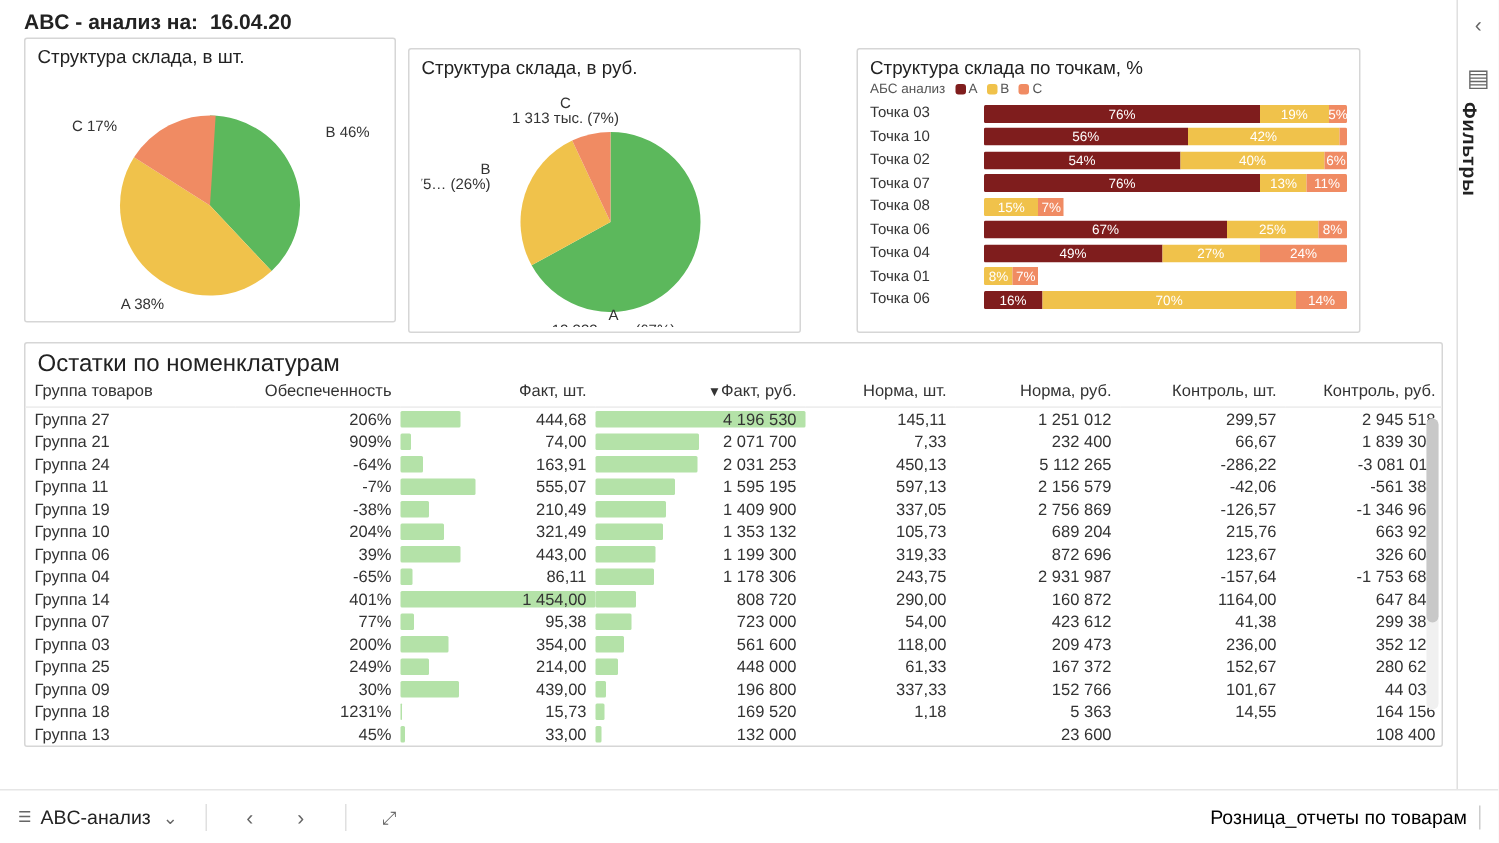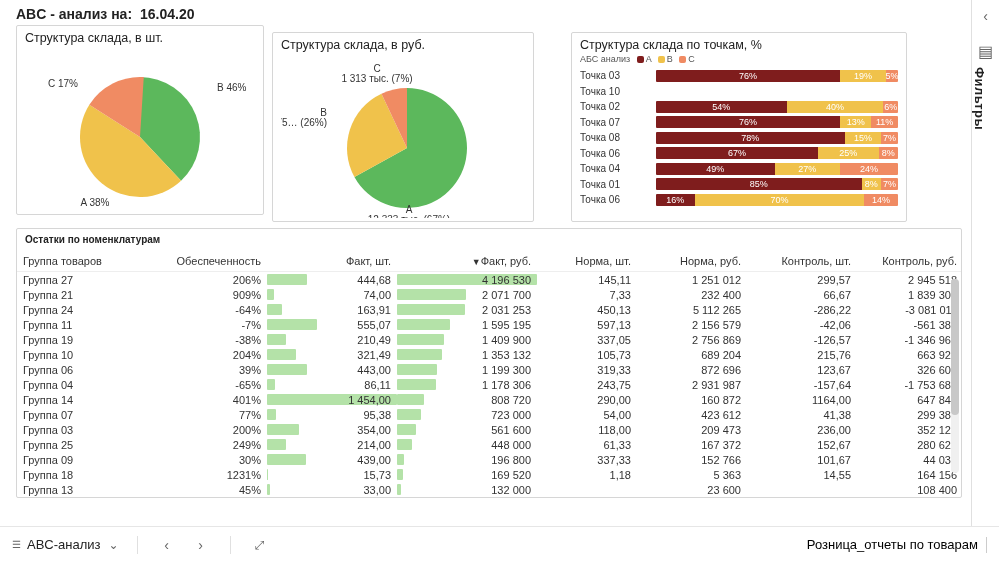--- a/index.html
+++ b/index.html
@@ -110,6 +110,11 @@
         </div>
         <div class="barrow">
           <div class="lbl">Точка 10</div>
+          <div class="bar">
+            <div class="seg cA" style="width: 56%;">56%</div>
+            <div class="seg cB" style="width: 42%;">42%</div>
+            <div class="seg cC" style="width: 2%;"></div>
+          </div>
         </div>
         <div class="barrow">
           <div class="lbl">Точка 02</div>

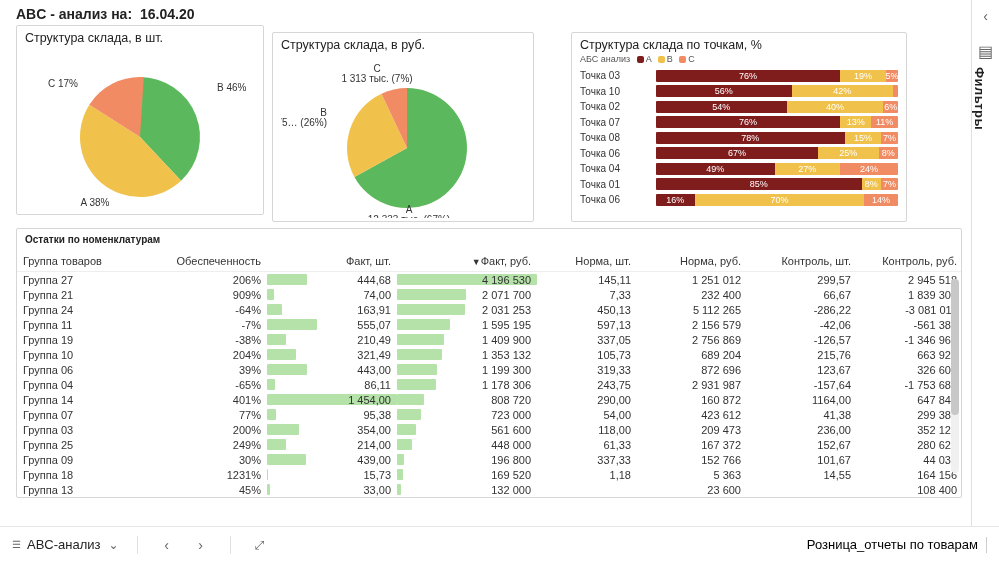--- a/index.html
+++ b/index.html
@@ -135,7 +135,6 @@
         <div class="barrow">
           <div class="lbl">Точка 08</div>
           <div class="bar">
-            <div class="seg cA" style="width: 78%;">78%</div>
             <div class="seg cB" style="width: 15%;">15%</div>
             <div class="seg cC" style="width: 7%;">7%</div>
           </div>

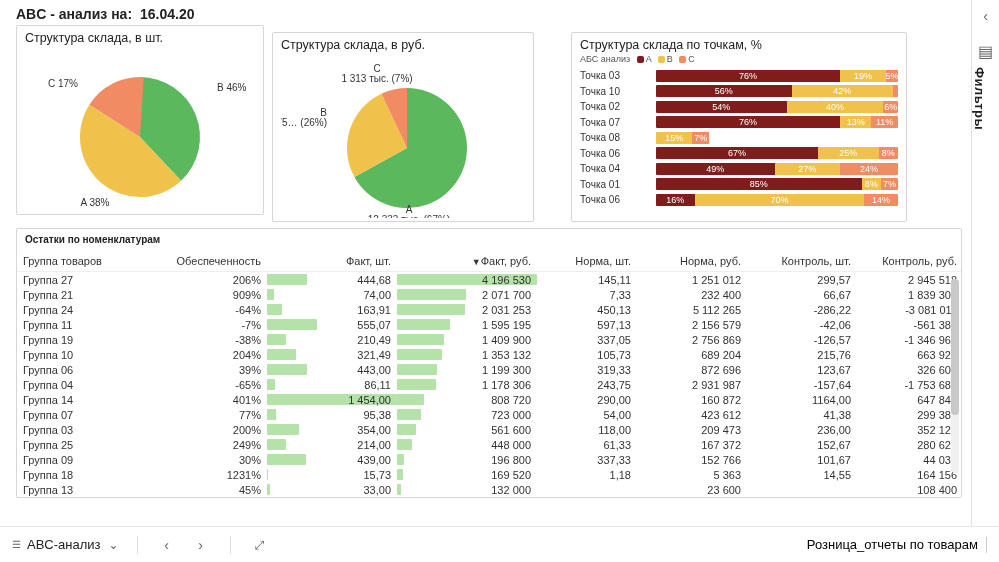--- a/index.html
+++ b/index.html
@@ -158,7 +158,6 @@
         <div class="barrow">
           <div class="lbl">Точка 01</div>
           <div class="bar">
-            <div class="seg cA" style="width: 85%;">85%</div>
             <div class="seg cB" style="width: 8%;">8%</div>
             <div class="seg cC" style="width: 7%;">7%</div>
           </div>

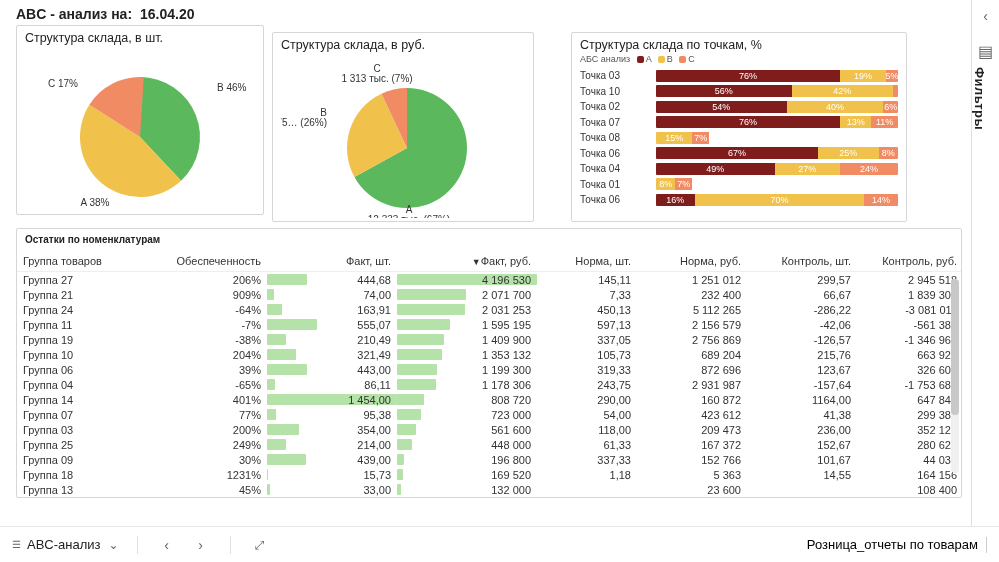--- a/index.html
+++ b/index.html
@@ -36,7 +36,7 @@
   .cA { background: #7f1d1d; } .cB { background: #f0c24b; } .cC { background: #f08b63; }
   
   .tblcard { top: 228px; left: 16px; width: 946px; height: 270px; }
-  .tbl-title { padding: 5px 8px 3px 8px; font-size: 10px; font-weight: bold; }
+  .tbl-title { padding: 5px 8px 3px 8px; font-size: 16px; }
   .tbl-wrap { position: absolute; top: 22px; left: 0; right: 0; bottom: 0; overflow: hidden; }
   .tbl { width: 100%; border-collapse: collapse; font-size: 11px; table-layout: fixed; }
   .tbl thead th { font-weight: 400; color: #333; padding: 4px 6px; text-align: right; border-bottom: 1px solid #eee; position: relative; }

